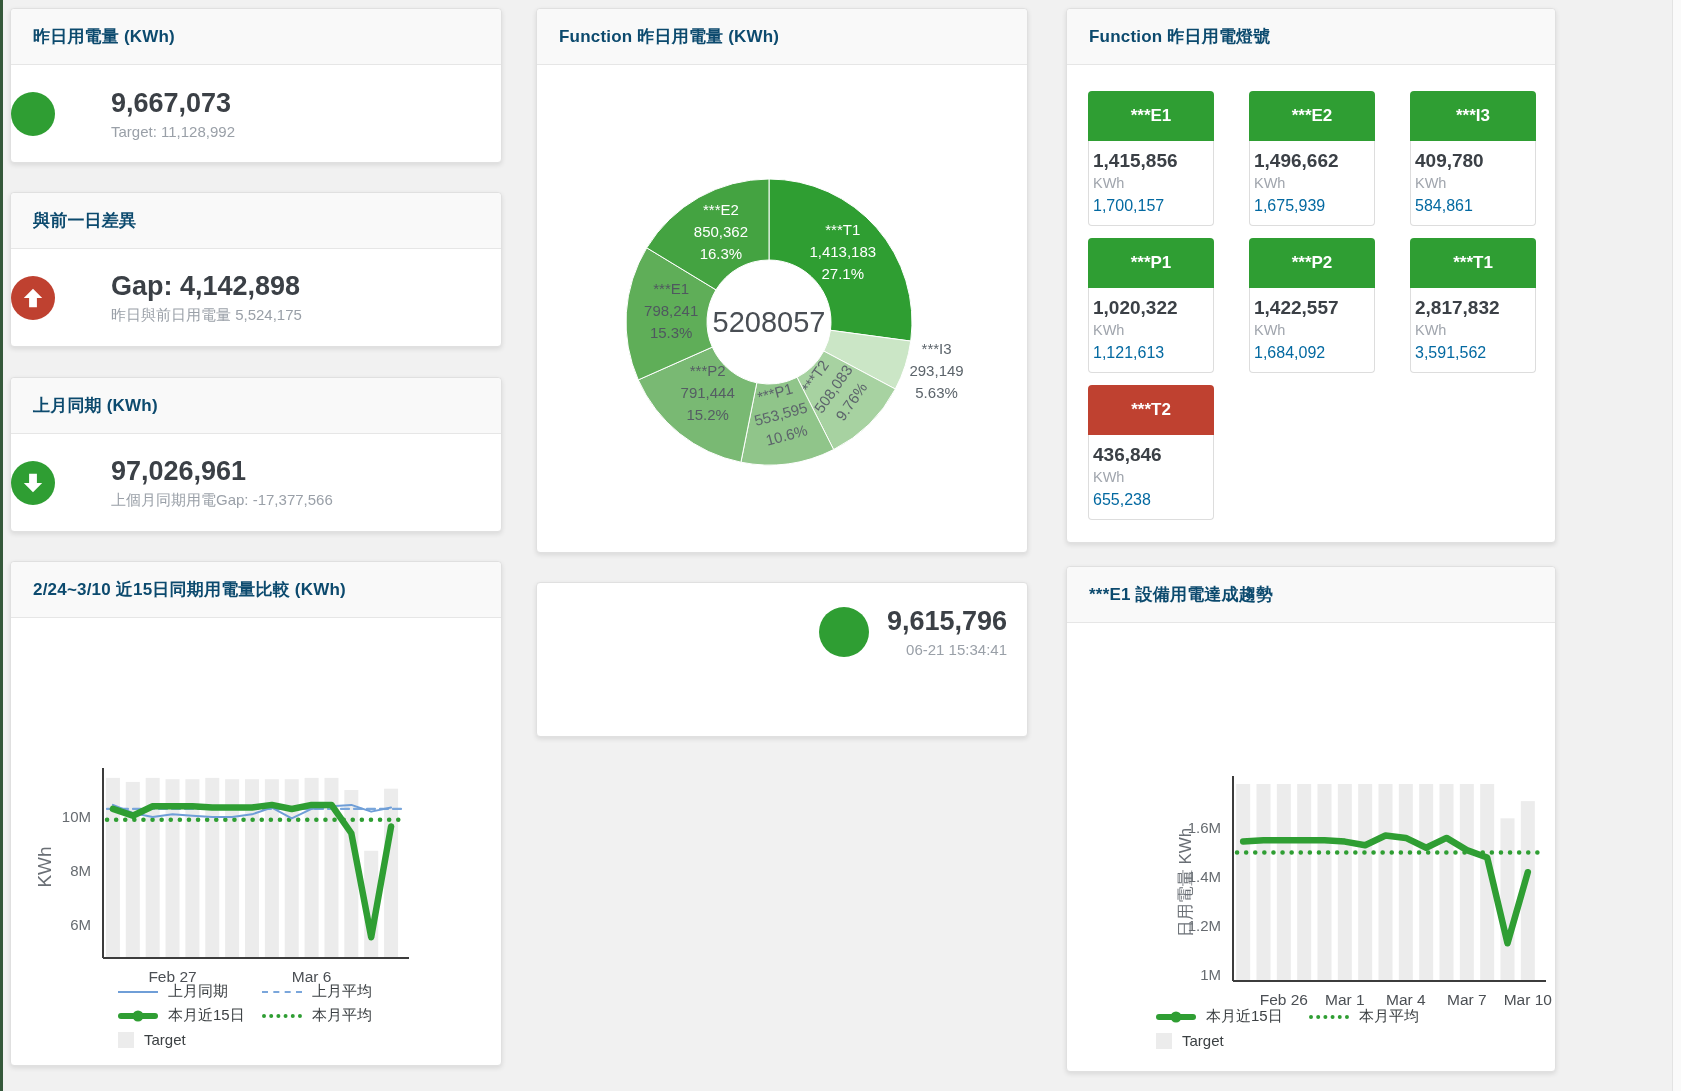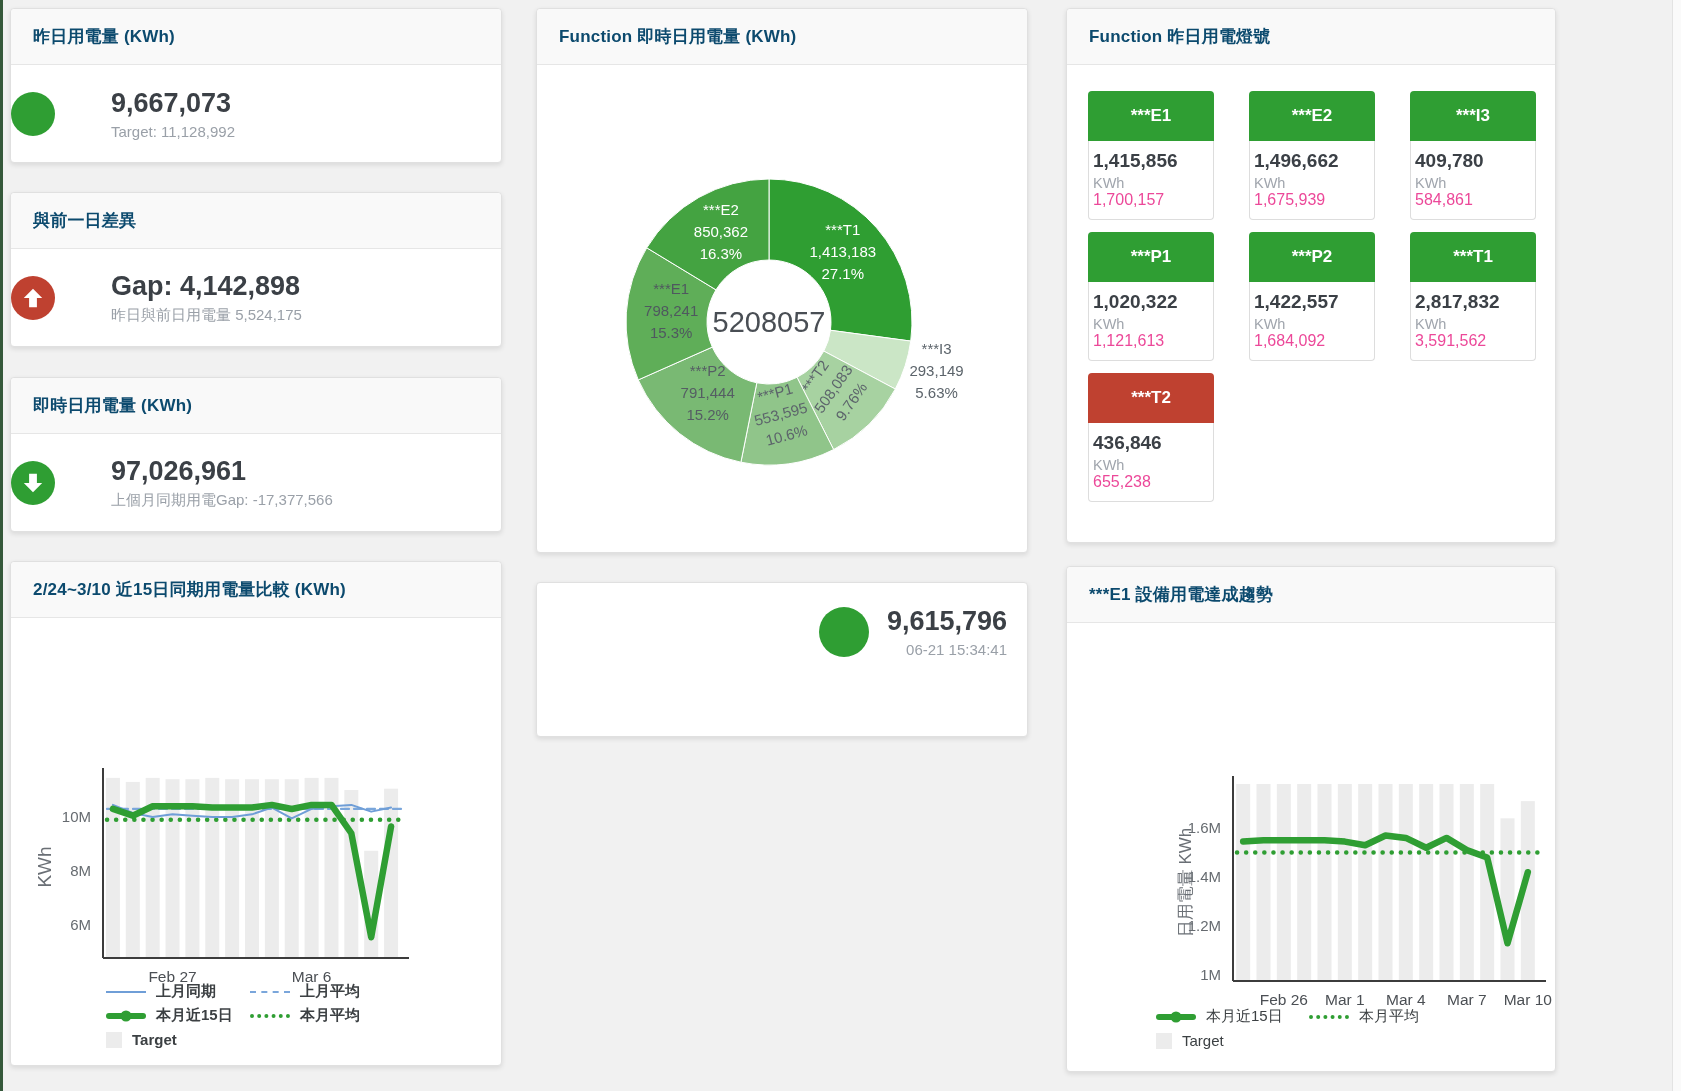--- a/index.html
+++ b/index.html
@@ -188,7 +188,7 @@
 
   <div class="panel" id="panel-donut">
     <div class="panel-header">
-      <span class="panel-title">Function 即時日用電量 (KWh)</span>
+      <span class="panel-title">Function 昨日用電量 (KWh)</span>
     </div>
     <div class="panel-body">
       <svg id="donut-svg" class="chart-svg" width="492" height="489" viewBox="0 0 492 489">

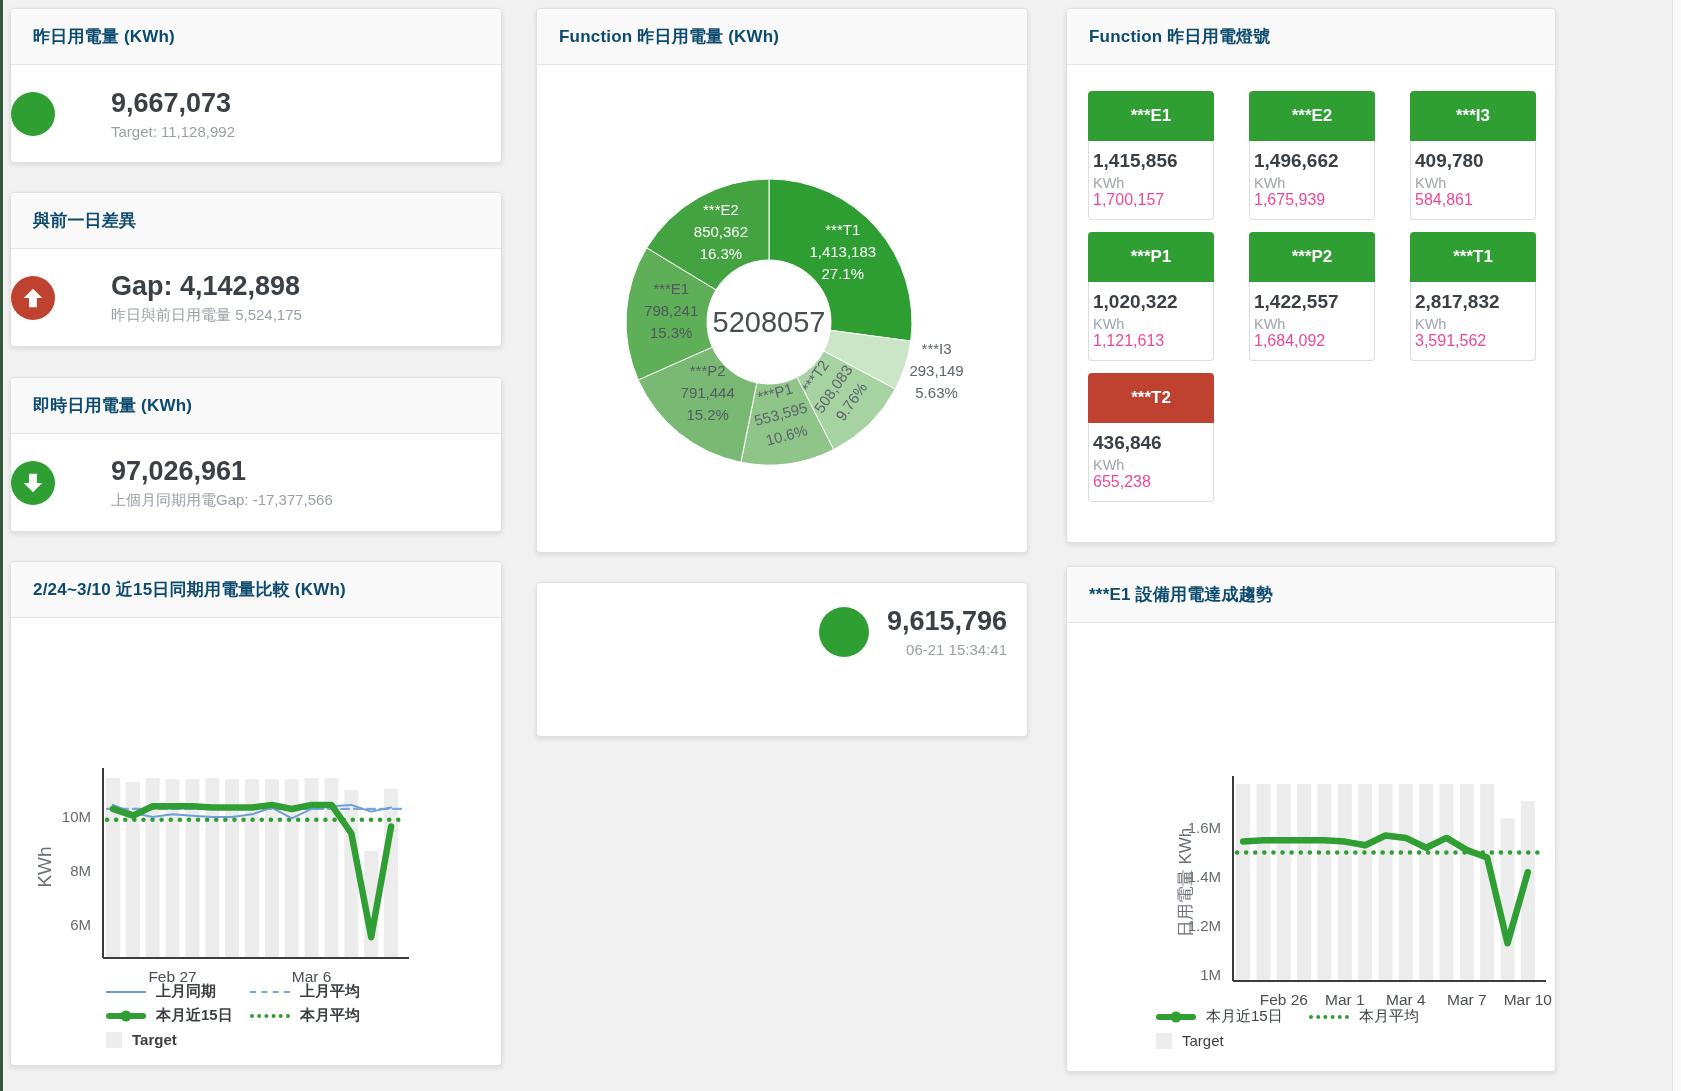--- a/index.html
+++ b/index.html
@@ -47,7 +47,7 @@
                padding:9px 4px 10px 4px; background:#fff; }
   .tile-value { font-size:19px; font-weight:700; color:#3b4046; }
   .tile-unit { font-size:14.5px; color:#a0a5ad; margin-top:3px; }
-  .tile-prev { font-size:16px; color:#ec4899; margin-top:0; }
+  .tile-prev { font-size:16px; color:#0369a1; margin-top:6px; }
 
   
   .chart-svg { position:absolute; left:0; top:0; }

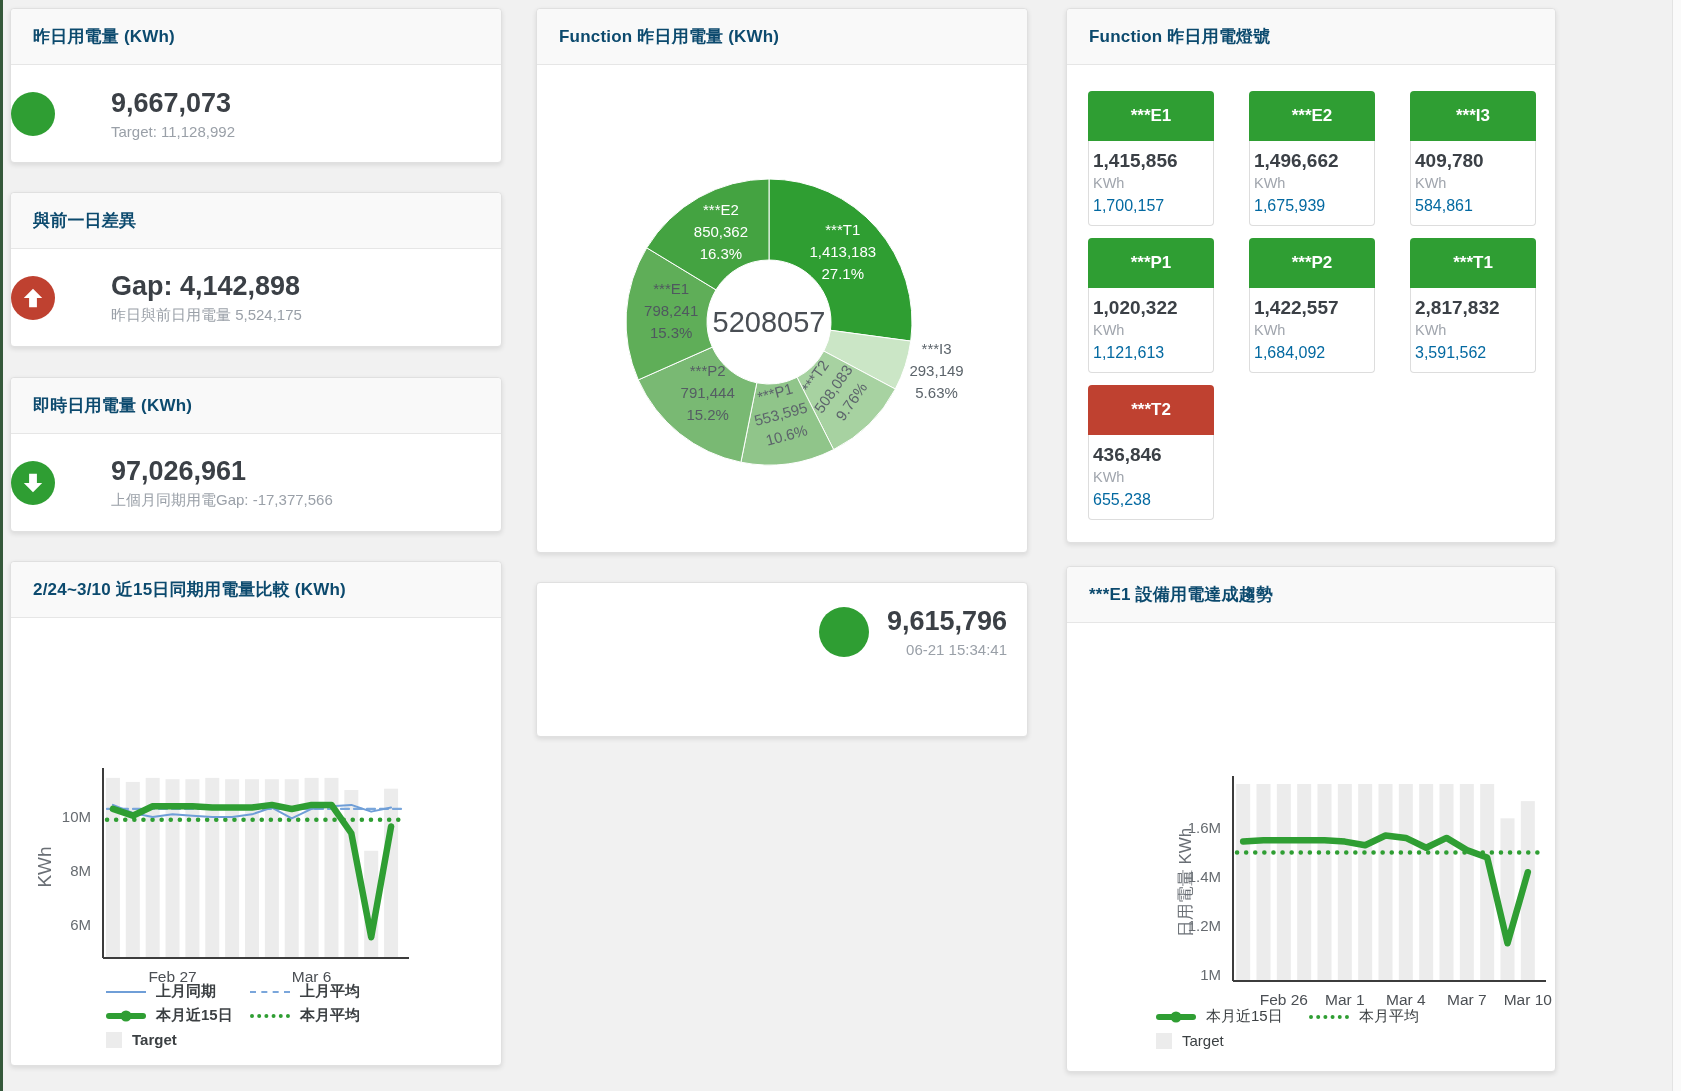--- a/index.html
+++ b/index.html
@@ -106,7 +106,7 @@
 
   <div class="panel" id="panel-month">
     <div class="panel-header">
-      <span class="panel-title">即時日用電量 (KWh)</span>
+      <span class="panel-title">上月同期 (KWh)</span>
     </div>
     <div class="panel-body">
       <div class="stat-row">

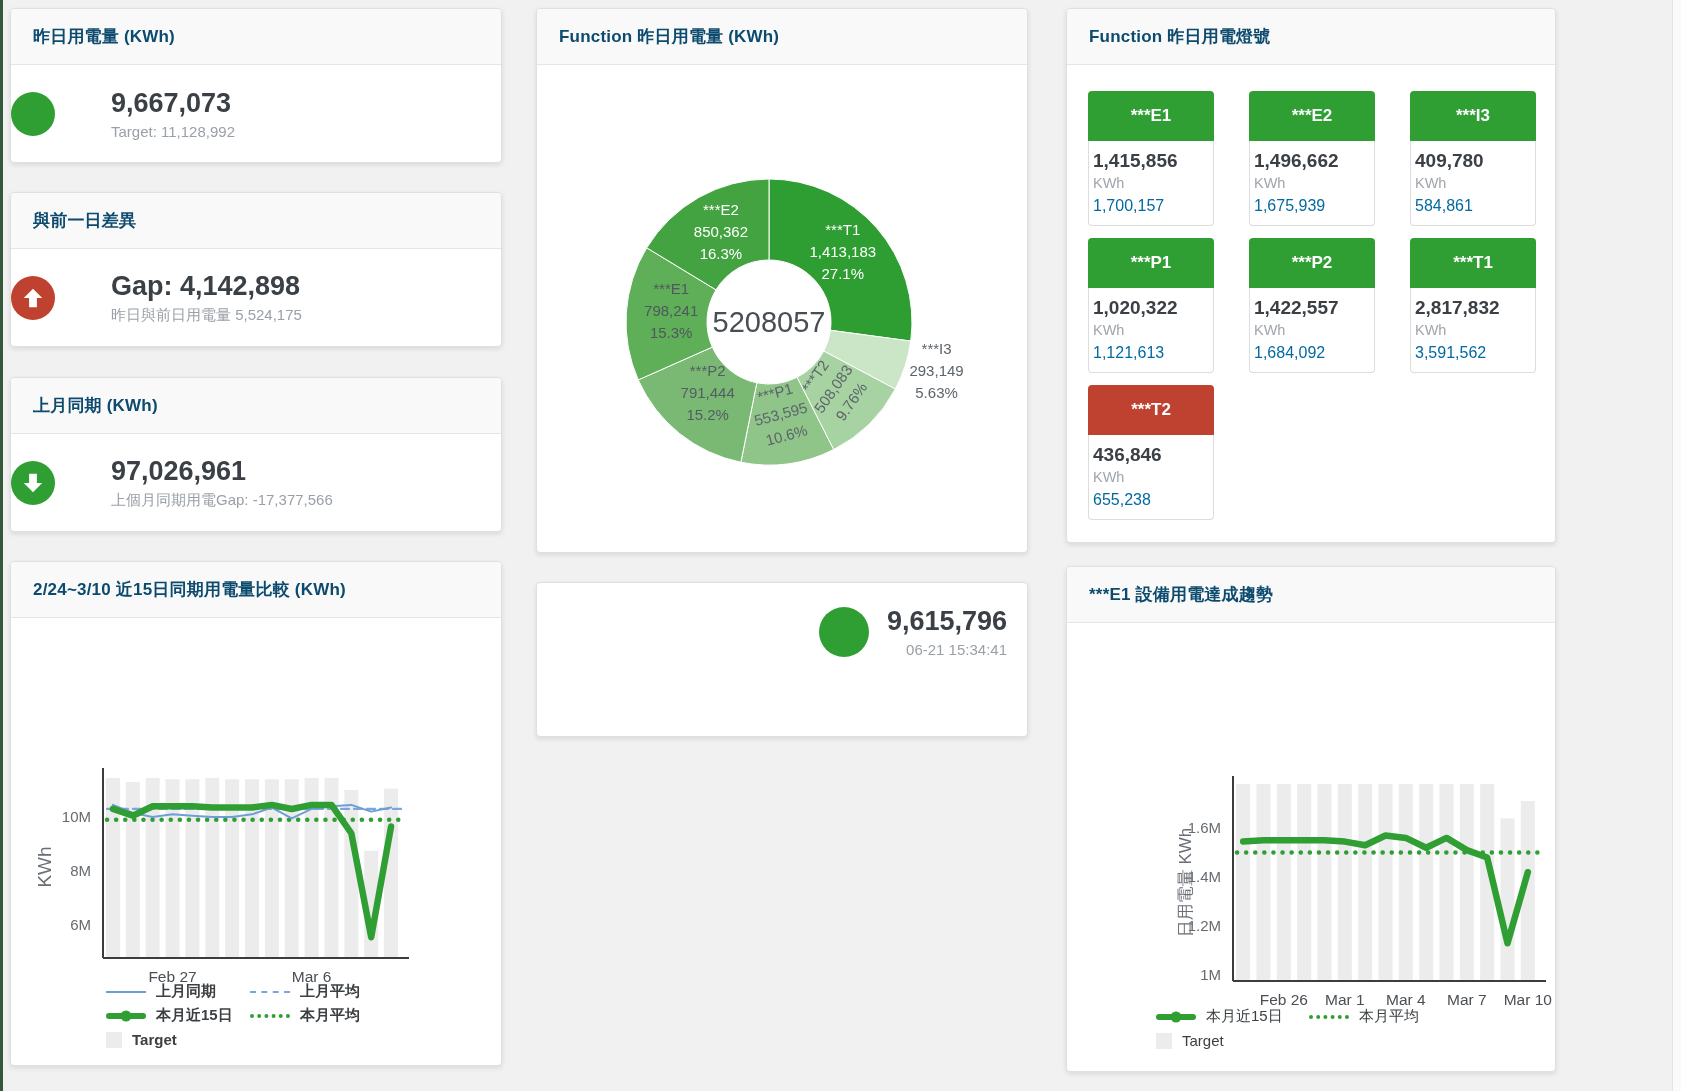--- a/index.html
+++ b/index.html
@@ -52,7 +52,7 @@
   
   .chart-svg { position:absolute; left:0; top:0; }
   .chart-legend { position:absolute; display:grid; row-gap:5px; column-gap:16px; }
-  #compare15-legend { left:95px; top:364px; grid-template-columns:128px auto;font-weight:bold; }
+  #compare15-legend { left:107px; top:364px; grid-template-columns:128px auto; }
   #e1-trend-legend  { left:89px; top:384px; grid-template-columns:137px auto; }
   .legend-item { display:flex; align-items:center; gap:10px; font-size:15px; color:#3c4043; height:19px; }
   .sw { flex:0 0 auto; }

